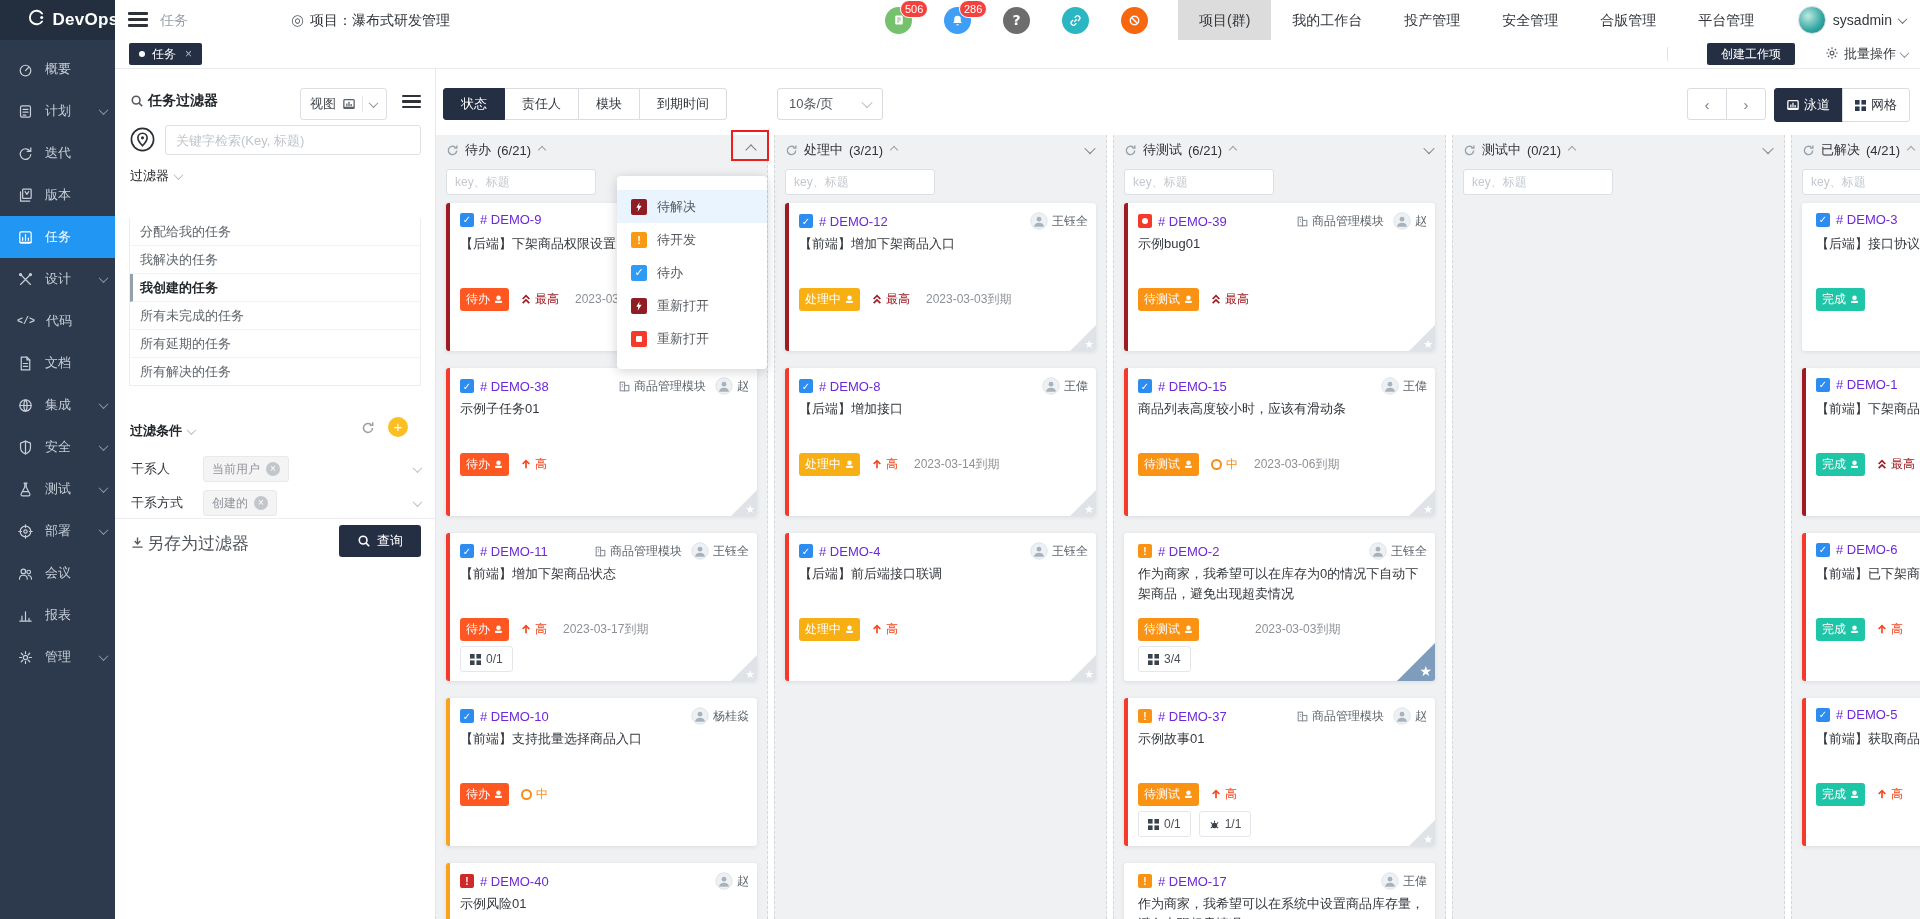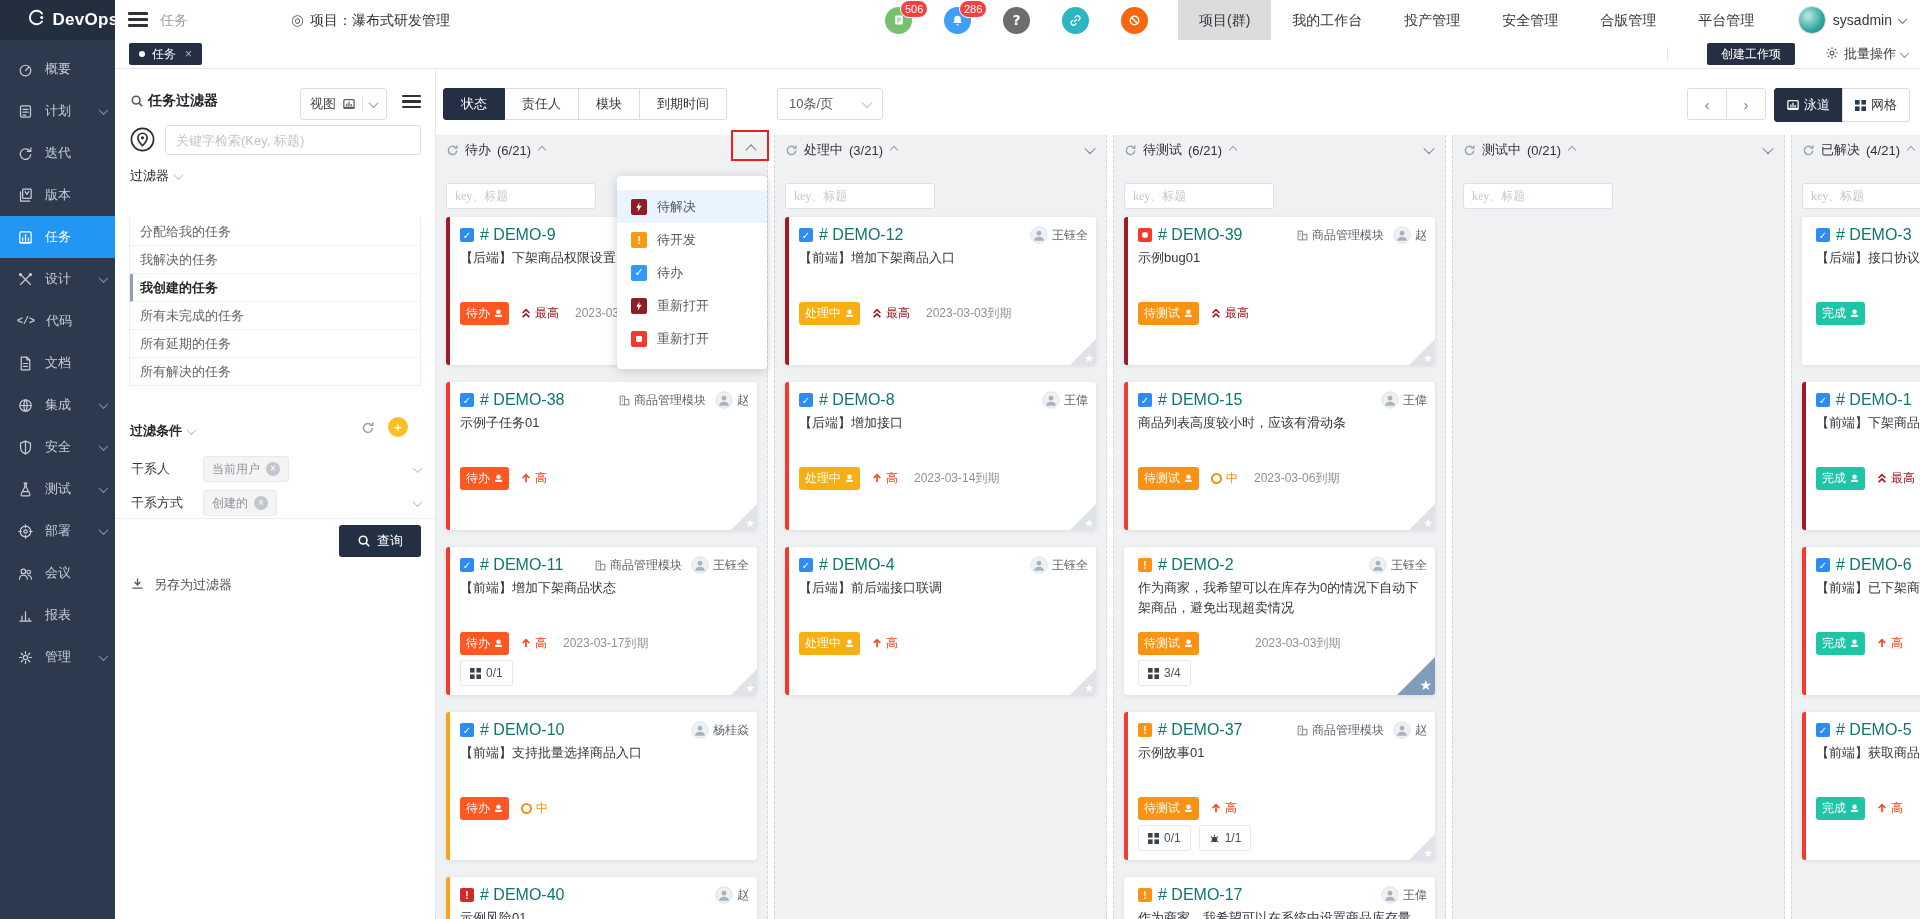--- a/index.html
+++ b/index.html
@@ -108,7 +108,7 @@
   .col-ct{color:#2f3338;}
   .mini{width:5px;height:5px;color:#9aa2aa;margin-left:2px;}
   .col-caret{width:7px;height:7px;color:#7a8087;cursor:pointer;}
-  .col-search{margin:20px 10px 8px;font-family:Liberation Serif, serif;}
+  .col-search{margin:6px 10px 8px;}
   .col-inp{width:150px;height:26px;border:1px solid #dcdfe4;border-radius:3px;background:#fff;padding:0 8px;font-size:12px;box-sizing:border-box;outline:none;font-family:inherit;}
   .col-inp::placeholder{color:#c3c8ce;}
   .cards{padding:0 10px;}

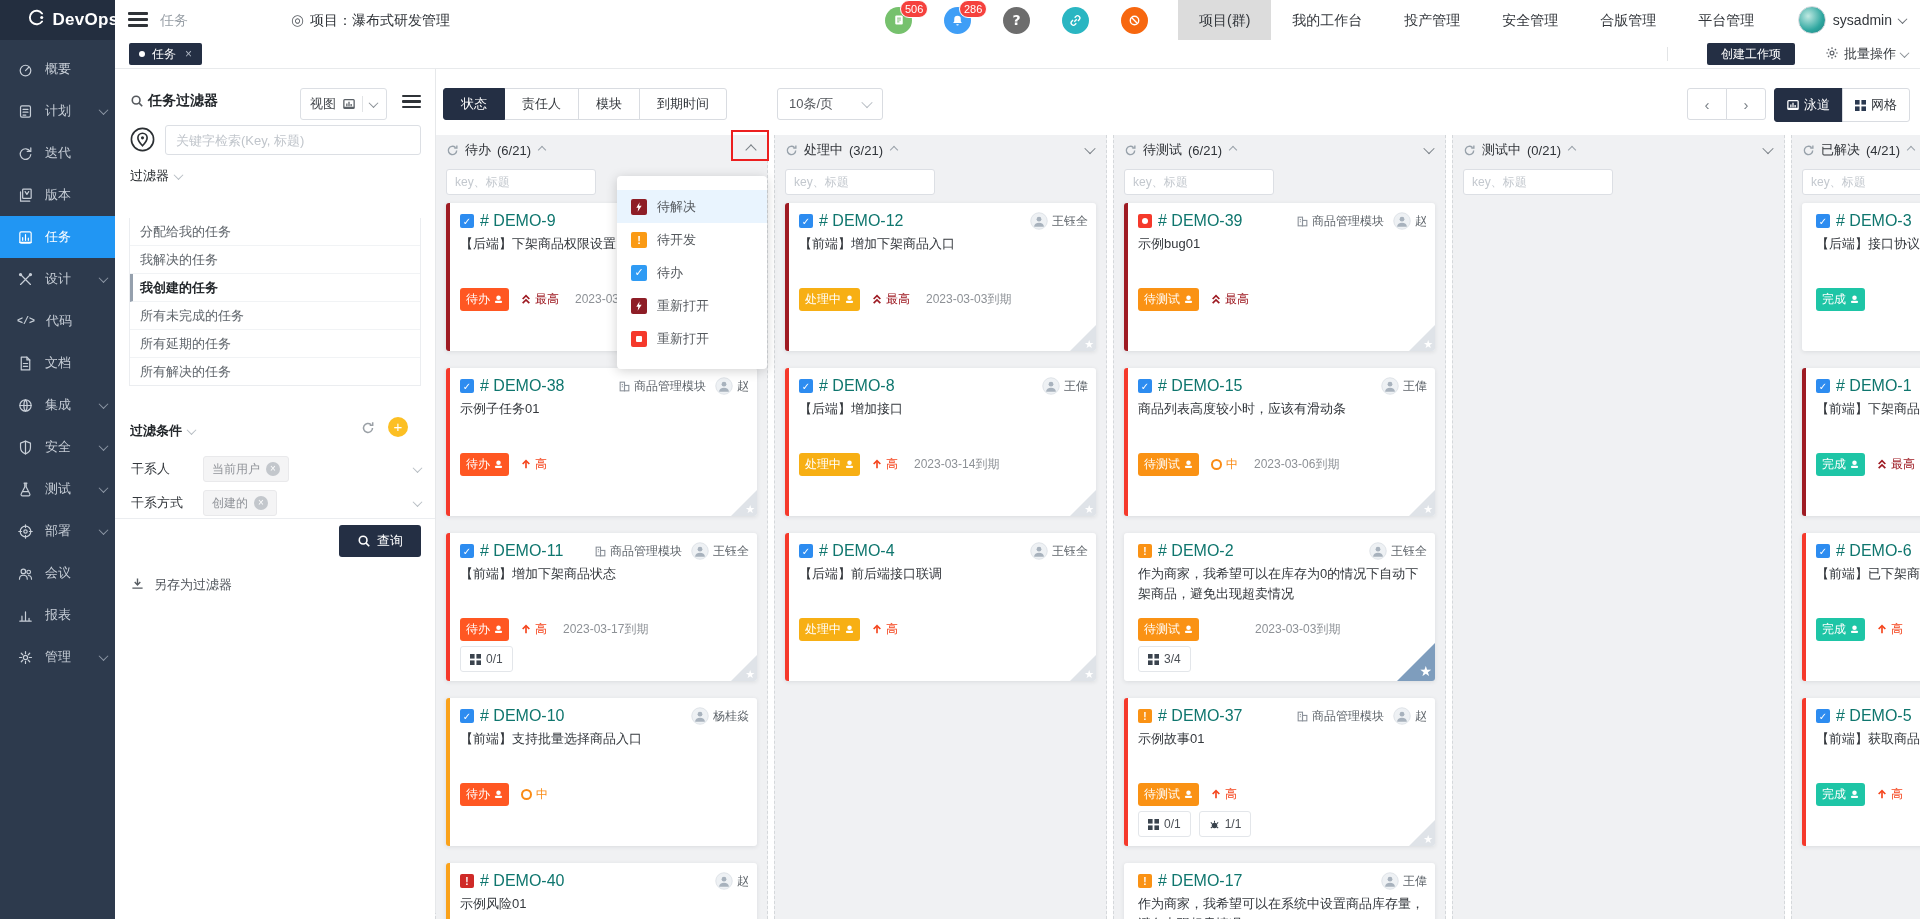--- a/index.html
+++ b/index.html
@@ -117,7 +117,7 @@
   .c-idw{display:flex;align-items:center;gap:6px;}
   .tico{width:14px;height:14px;border-radius:2px;color:#fff;font-size:10px;font-weight:bold;display:inline-flex;align-items:center;justify-content:center;flex:none;}
   .bdot{width:6px;height:6px;background:#fff;border-radius:50%;}
-  .c-id{color:#0f766e;font-size:16px;text-decoration:none;cursor:pointer;white-space:nowrap;}
+  .c-id{color:#6d28d9;font-size:13px;text-decoration:none;cursor:pointer;white-space:nowrap;}
   .c-right{display:flex;align-items:center;gap:9px;font-size:12px;color:#5f656b;white-space:nowrap;}
   .c-mod{display:inline-flex;align-items:center;gap:3px;}
   .c-ass{display:inline-flex;align-items:center;gap:4px;}

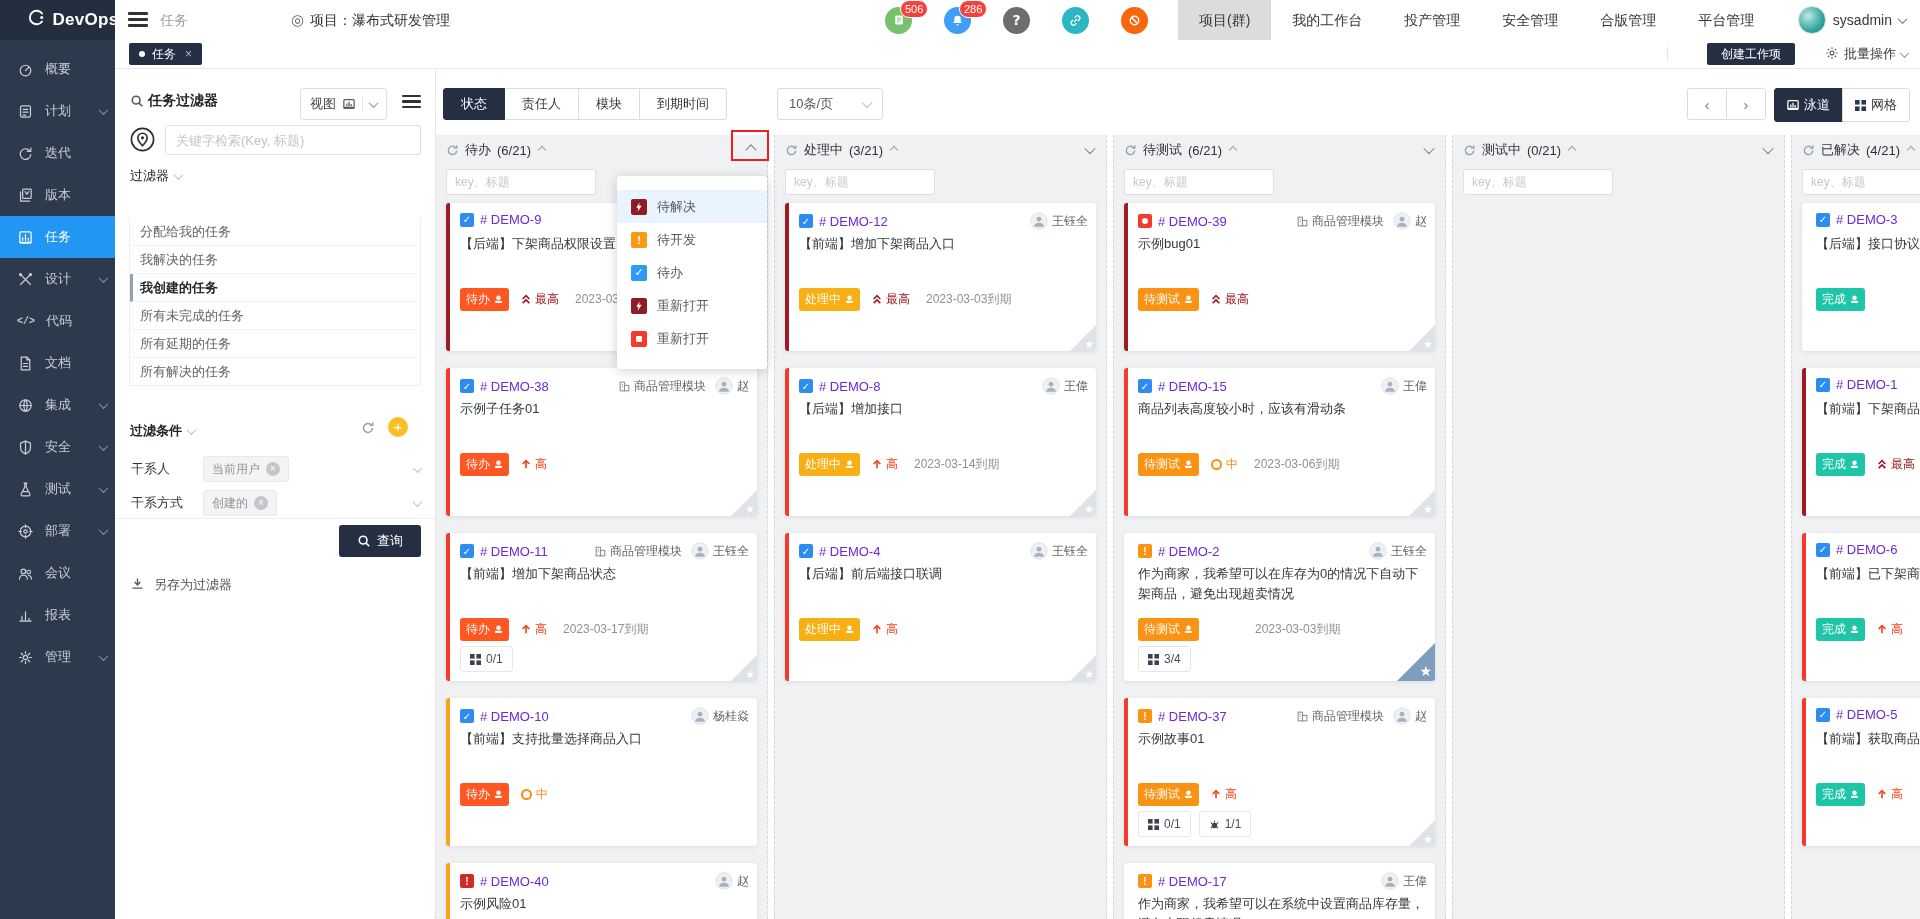--- a/index.html
+++ b/index.html
@@ -80,7 +80,7 @@
   .tag-x{width:14px;height:14px;border-radius:50%;background:#c3c7cc;color:#fff;font-size:10px;line-height:14px;text-align:center;}
   .cond-ch{margin-left:auto;width:6px;height:6px;color:#b7bdc3;}
   .fp-div{position:absolute;left:0;right:0;top:450px;height:1px;background:#ebedf0;}
-  .fp-save{position:absolute;left:16px;top:464px;display:flex;align-items:center;gap:10px;font-size:13px;color:#4f545a;cursor:pointer;margin-top:44px;}
+  .fp-save{position:absolute;left:16px;top:464px;display:flex;align-items:center;gap:3px;font-size:17px;color:#4f545a;cursor:pointer;}
   .fp-query{position:absolute;right:14px;top:457px;width:82px;height:32px;background:#242f44;color:#fff;border:none;border-radius:3px;display:flex;align-items:center;justify-content:center;gap:6px;font-size:13px;cursor:pointer;font-family:inherit;}
   
   .board{position:absolute;left:435px;top:68px;right:0;bottom:0;background:#fff;overflow:hidden;}

